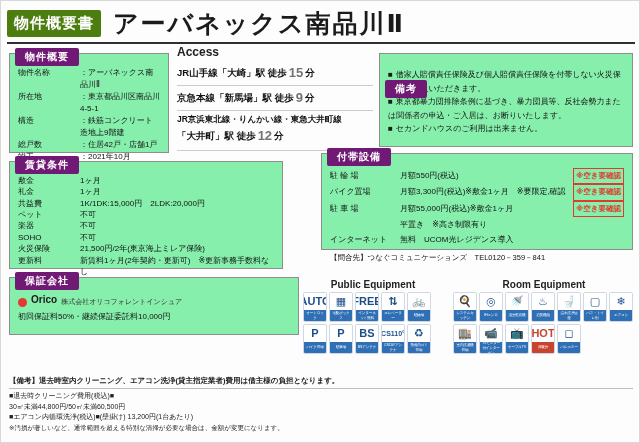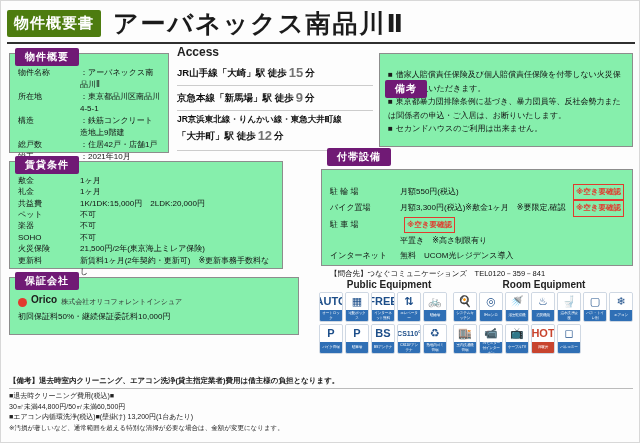--- a/index.html
+++ b/index.html
@@ -62,7 +62,7 @@
 
   
   #remarks{left:378px;top:52px;width:254px;height:94px;}
-  #equip{left:320px;top:152px;width:312px;height:97px;margin-top:16px;}
+  #equip{left:320px;top:152px;width:312px;height:97px;}
 
   .check{color:#1b1b1b;margin-right:3px;}
   .warn-box{

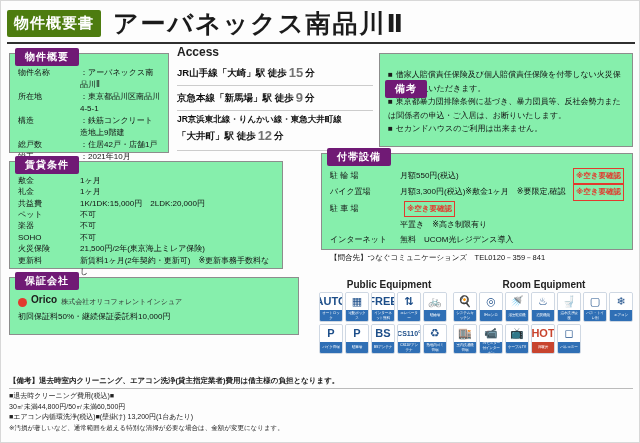--- a/index.html
+++ b/index.html
@@ -259,6 +259,7 @@
       </div>
       <div class="row">
         <span class="k" style="width:70px;">駐 車 場</span>
+        <span class="v">月額55,000円(税込)※敷金1ヶ月</span>
         <span class="warn-box">※空き要確認</span>
       </div>
       <div class="row">

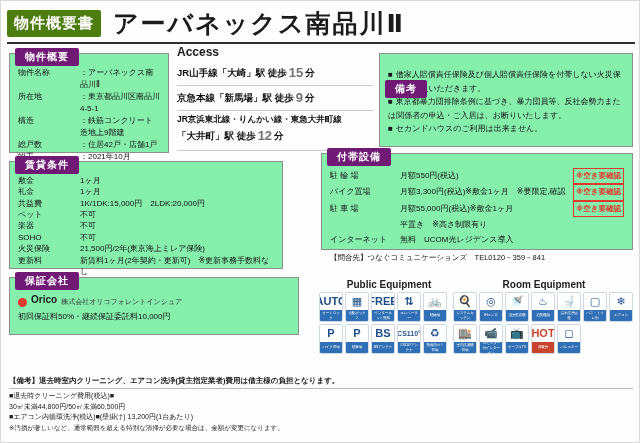--- a/index.html
+++ b/index.html
@@ -80,7 +80,7 @@
   
   .icons-wrap{position:absolute;left:302px;top:278px;width:332px;height:92px;}
   .icon-group{position:absolute;top:0;}
-  .icon-group.pub{left:16px;width:140px;}
+  .icon-group.pub{left:0;width:140px;}
   .icon-group.room{left:150px;width:182px;}
   .grp-title{font-size:10px;font-weight:bold;text-align:center;color:#222;margin-bottom:2px;}
   .icon-grid{display:flex;flex-wrap:wrap;gap:2px;}

